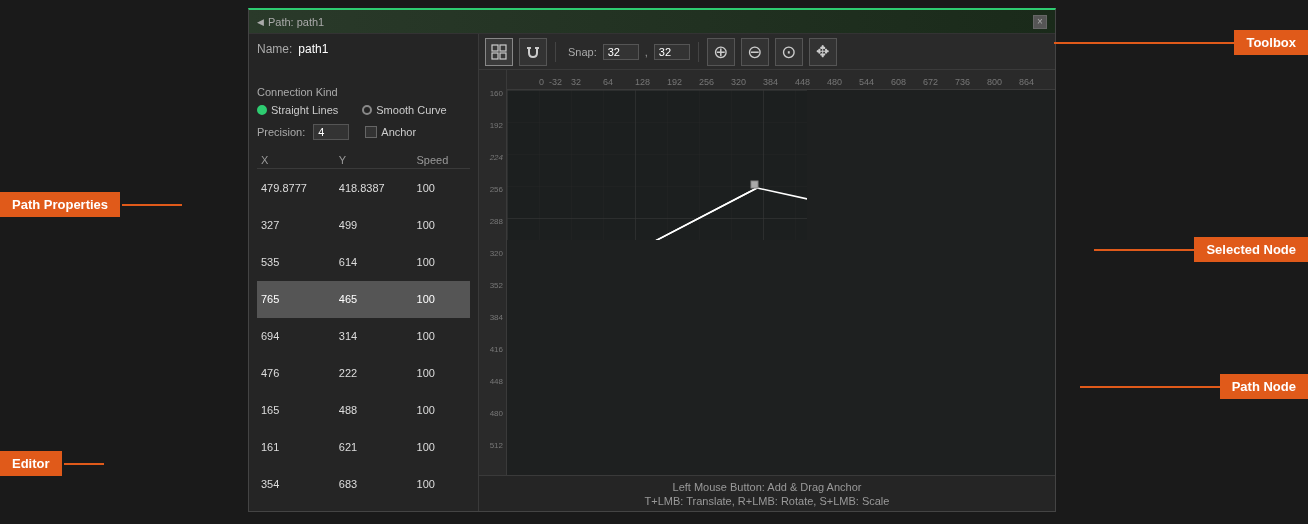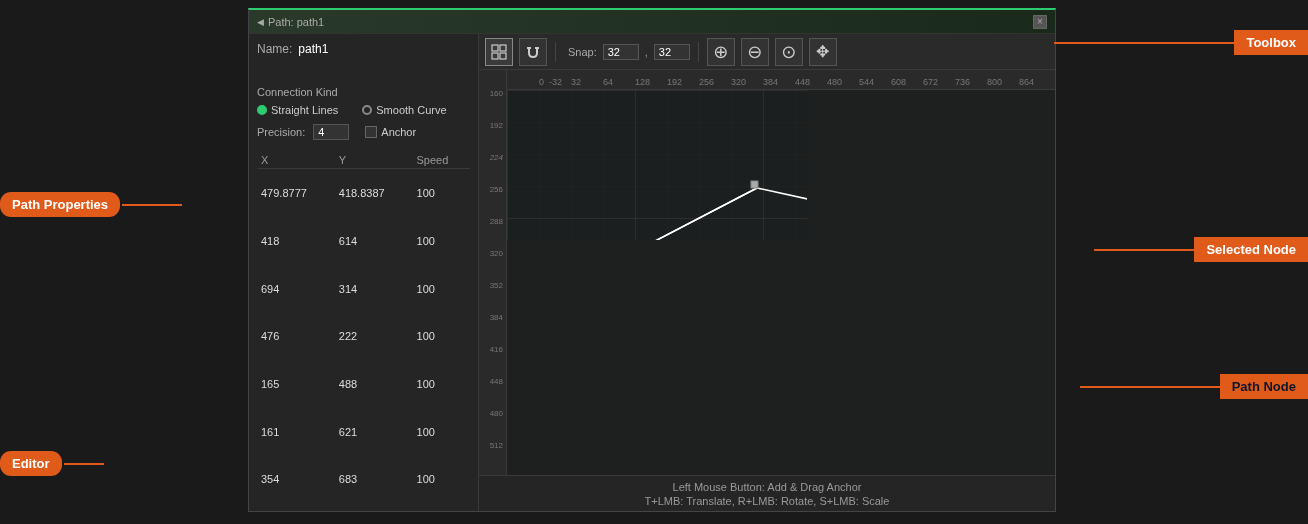--- a/index.html
+++ b/index.html
@@ -40,7 +40,6 @@
     }
     .annotation-left .annotation-label {
       background: #e05a1a;
-      border-radius: 11px;
     }
     .annotation-path-properties { top: 184px; }
     .annotation-editor { top: 443px; }

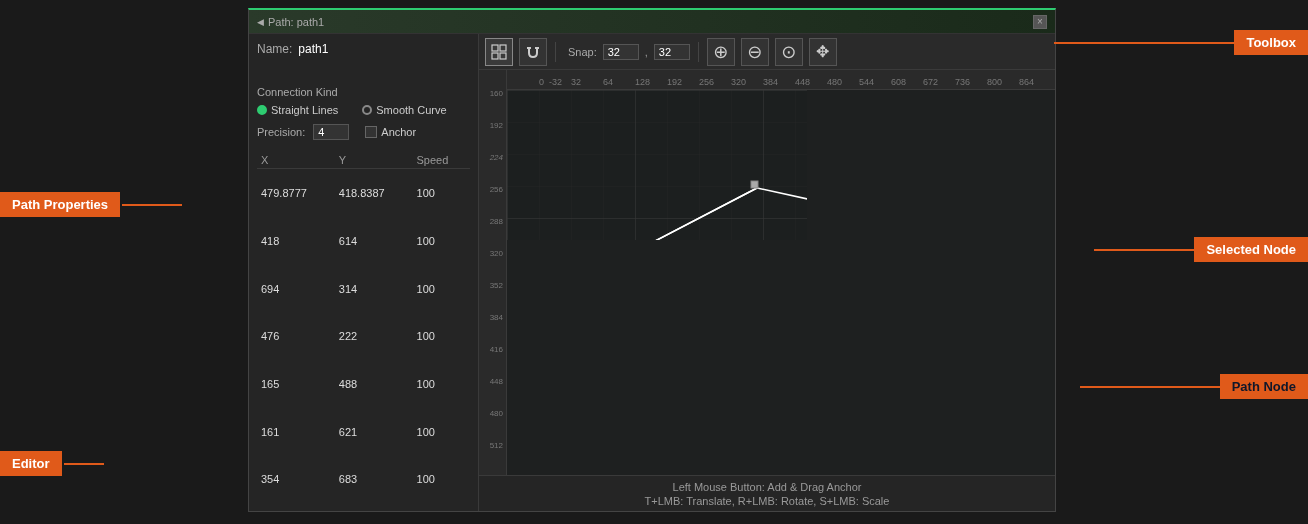--- a/index.html
+++ b/index.html
@@ -382,6 +382,11 @@
           <tr>
                 <td>479.8777</td>
                 <td>418.8387</td>
+                <td>100</td>
+              </tr>
+              <tr>
+                <td>327</td>
+                <td>499</td>
                 <td>100</td>
               </tr>
               <tr>

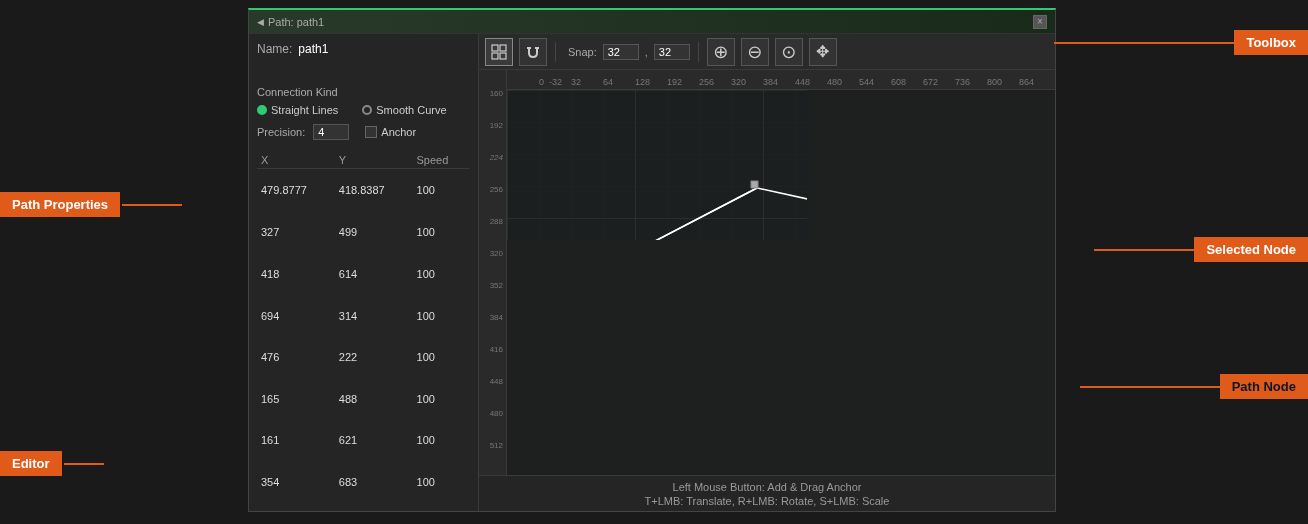--- a/index.html
+++ b/index.html
@@ -390,7 +390,7 @@
                 <td>100</td>
               </tr>
               <tr>
-                <td>418</td>
+                <td>535</td>
                 <td>614</td>
                 <td>100</td>
               </tr>

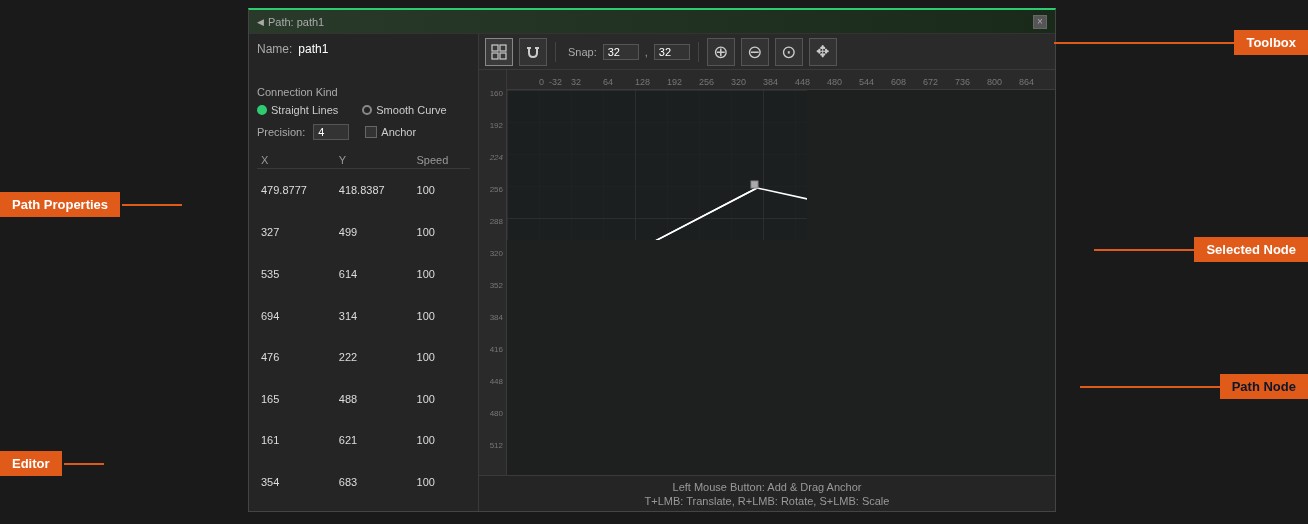--- a/index.html
+++ b/index.html
@@ -392,6 +392,11 @@
               <tr>
                 <td>535</td>
                 <td>614</td>
+                <td>100</td>
+              </tr>
+              <tr class="selected">
+                <td>765</td>
+                <td>465</td>
                 <td>100</td>
               </tr>
               <tr>

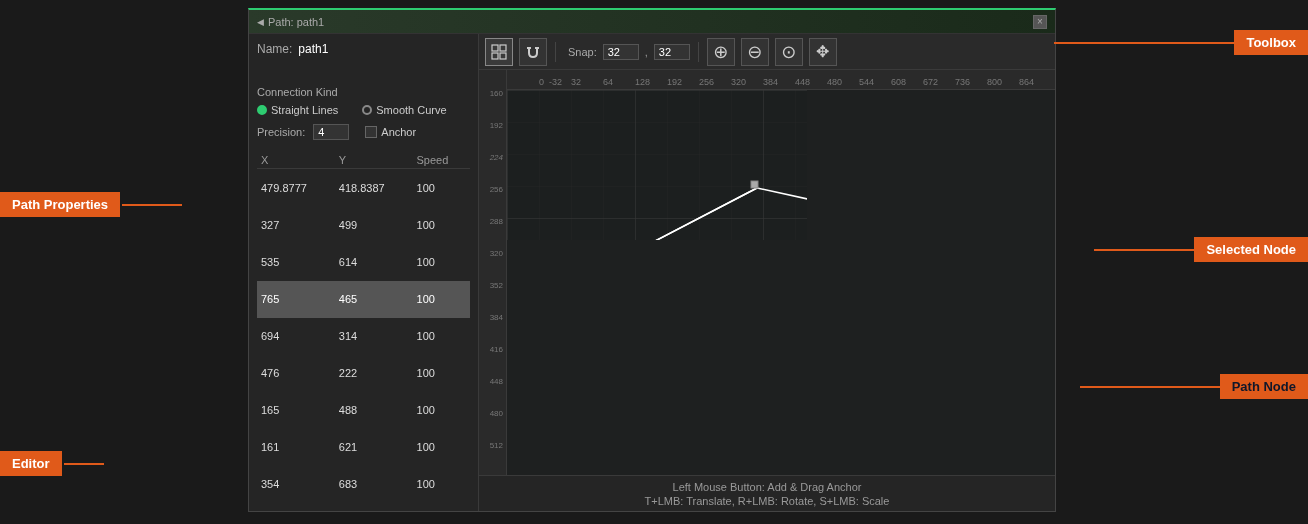--- a/index.html
+++ b/index.html
@@ -555,7 +555,7 @@
     <svg width="140" height="2" style="flex-shrink:0">
         <line x1="0" y1="1" x2="140" y2="1" stroke="#e05a1a" stroke-width="2"></line>
       </svg>
-    <div style="background:#e05a1a;color:#0f172a;font-size:13px;font-weight:bold;padding:5px 12px;white-space:nowrap;">Path Node</div>
+    <div style="background:#e05a1a;color:#ffffff;font-size:13px;font-weight:bold;padding:5px 12px;white-space:nowrap;">Path Node</div>
   </div>
 
 </div>

